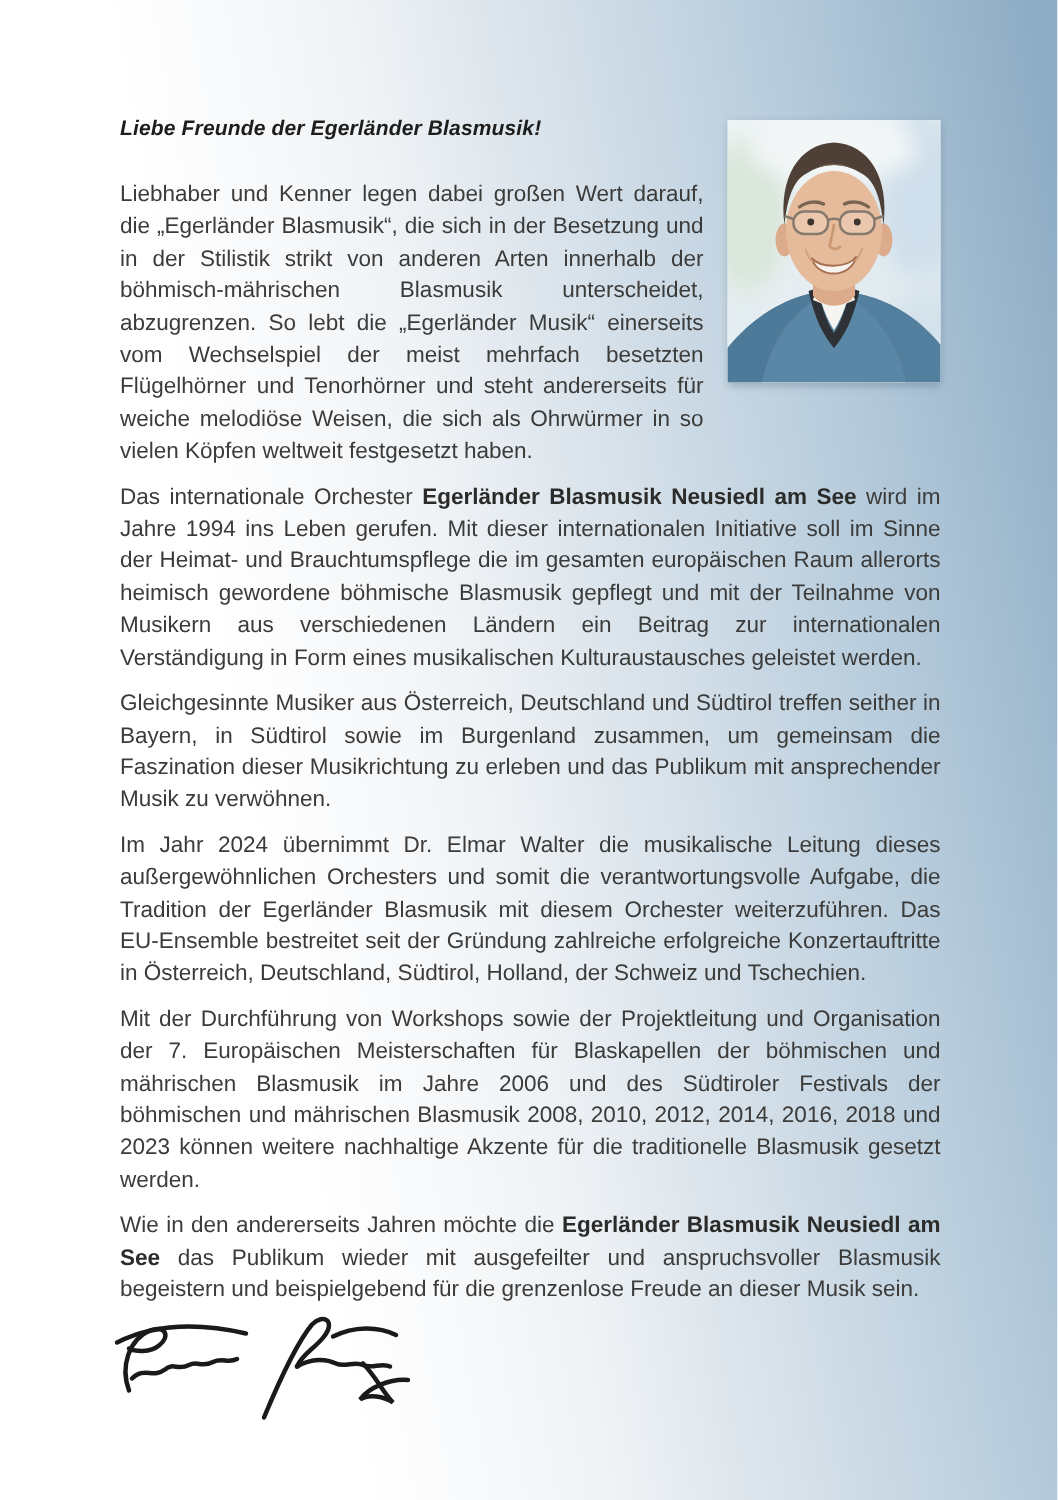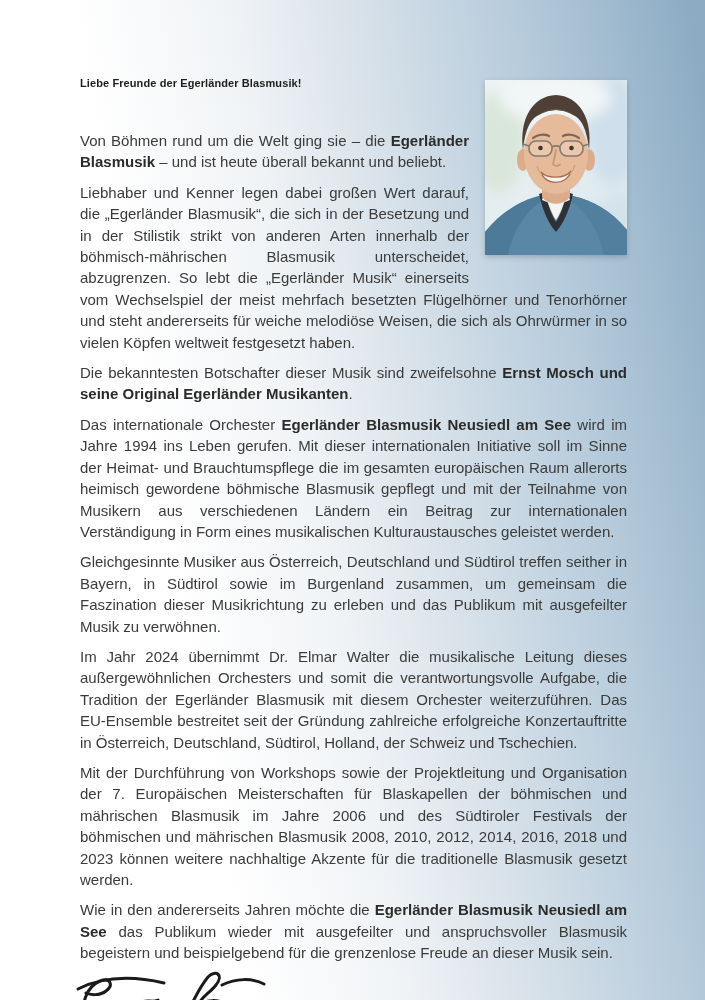--- a/index.html
+++ b/index.html
@@ -28,10 +28,11 @@
   }
   .photo-float svg { display: block; }
   .heading {
-    font-size: 11px;
+    font-size: 14px;
     font-weight: bold;
+    font-style: italic;
     color: #1d1d1b;
-    margin: 1px 0 41px 0;
+    margin: 1px 0 26px 0;
     letter-spacing: 0.1px;
   }
   .para {

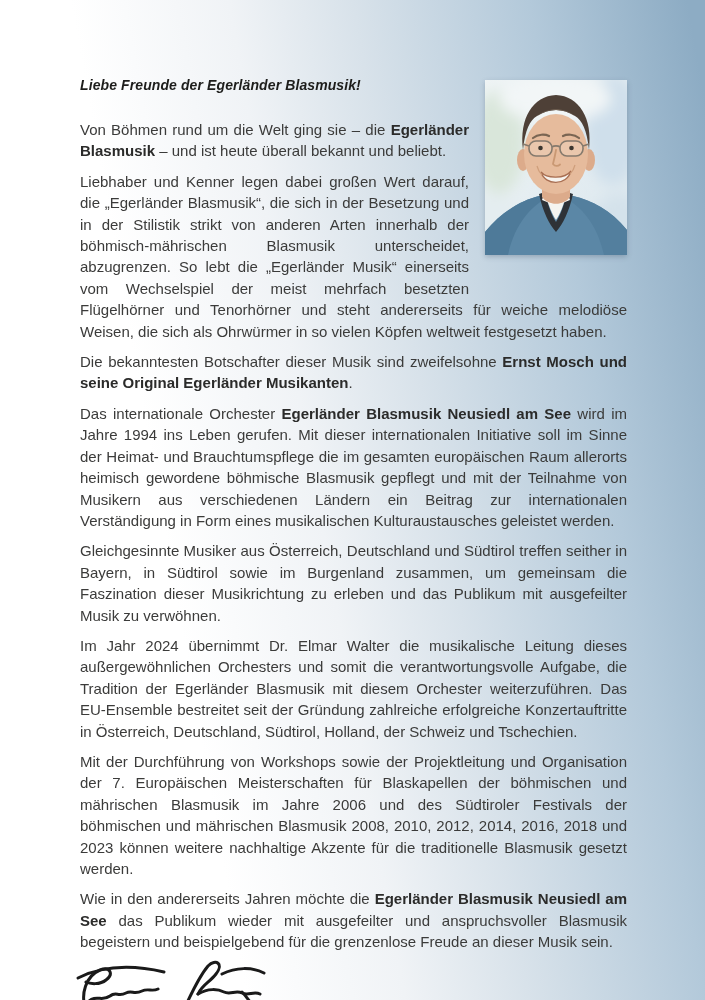--- a/index.html
+++ b/index.html
@@ -106,7 +106,6 @@
     <h1 class="heading">Liebe Freunde der Egerländer Blasmusik!</h1>
 
     <div>
-        <p class="para"><span>Von Böhmen rund um die Welt ging sie – die </span><span class="b">Egerländer Blasmusik</span><span> – und ist heute überall bekannt und beliebt.</span></p>
         <p class="para"><span>Liebhaber und Kenner legen dabei großen Wert darauf, die „Egerländer Blasmusik“, die sich in der Besetzung und in der Stilistik strikt von anderen Arten innerhalb der böhmisch-mährischen Blasmusik unterscheidet, abzugrenzen. So lebt die „Egerländer Musik“ einerseits vom Wechselspiel der meist mehrfach besetzten Flügelhörner und Tenorhörner und steht andererseits für weiche melodiöse Weisen, die sich als Ohrwürmer in so vielen Köpfen weltweit festgesetzt haben.</span></p>
         <p class="para"><span>Die bekanntesten Botschafter dieser Musik sind zweifelsohne </span><span class="b">Ernst Mosch und seine Original Egerländer Musikanten</span><span>.</span></p>
         <p class="para"><span>Das internationale Orchester </span><span class="b">Egerländer Blasmusik Neusiedl am See</span><span> wird im Jahre 1994 ins Leben gerufen. Mit dieser internationalen Initiative soll im Sinne der Heimat- und Brauchtumspflege die im gesamten europäischen Raum allerorts heimisch gewordene böhmische Blasmusik gepflegt und mit der Teilnahme von Musikern aus verschiedenen Ländern ein Beitrag zur internationalen Verständigung in Form eines musikalischen Kulturaustausches geleistet werden.</span></p>

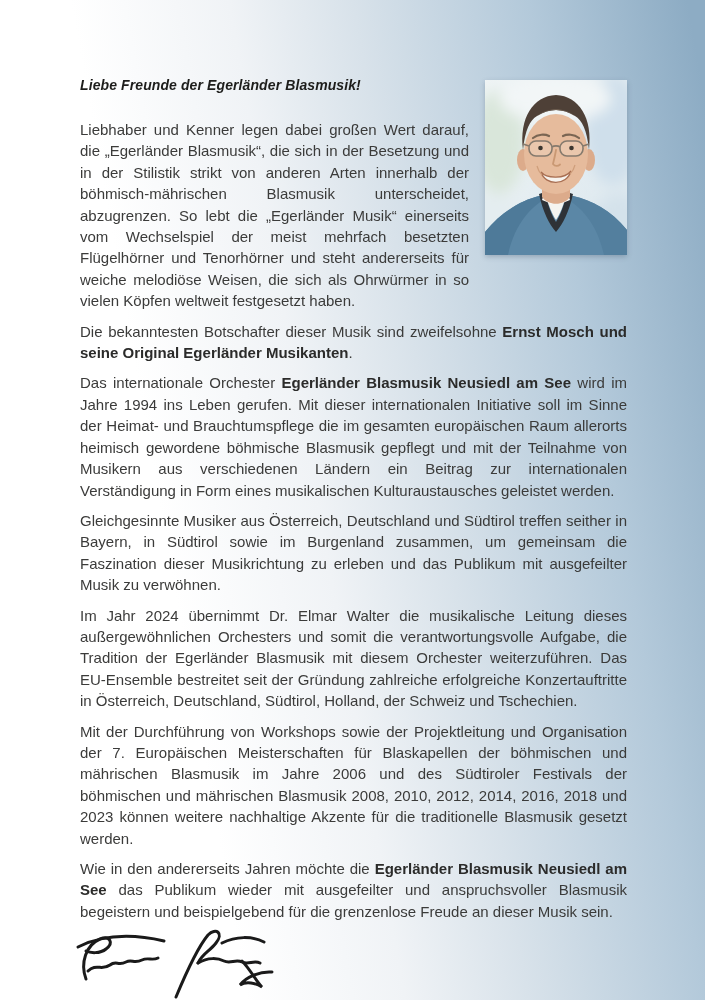--- a/index.html
+++ b/index.html
@@ -107,7 +107,6 @@
 
     <div>
         <p class="para"><span>Liebhaber und Kenner legen dabei großen Wert darauf, die „Egerländer Blasmusik“, die sich in der Besetzung und in der Stilistik strikt von anderen Arten innerhalb der böhmisch-mährischen Blasmusik unterscheidet, abzugrenzen. So lebt die „Egerländer Musik“ einerseits vom Wechselspiel der meist mehrfach besetzten Flügelhörner und Tenorhörner und steht andererseits für weiche melodiöse Weisen, die sich als Ohrwürmer in so vielen Köpfen weltweit festgesetzt haben.</span></p>
-        <p class="para"><span>Die bekanntesten Botschafter dieser Musik sind zweifelsohne </span><span class="b">Ernst Mosch und seine Original Egerländer Musikanten</span><span>.</span></p>
         <p class="para"><span>Das internationale Orchester </span><span class="b">Egerländer Blasmusik Neusiedl am See</span><span> wird im Jahre 1994 ins Leben gerufen. Mit dieser internationalen Initiative soll im Sinne der Heimat- und Brauchtumspflege die im gesamten europäischen Raum allerorts heimisch gewordene böhmische Blasmusik gepflegt und mit der Teilnahme von Musikern aus verschiedenen Ländern ein Beitrag zur internationalen Verständigung in Form eines musikalischen Kulturaustausches geleistet werden.</span></p>
         <p class="para"><span>Gleichgesinnte Musiker aus Österreich, Deutschland und Südtirol treffen seither in Bayern, in Südtirol sowie im Burgenland zusammen, um gemeinsam die Faszination dieser Musikrichtung zu erleben und das Publikum mit ausgefeilter Musik zu verwöhnen.</span></p>
         <p class="para"><span>Im Jahr 2024 übernimmt Dr. Elmar Walter die musikalische Leitung dieses außergewöhnlichen Orchesters und somit die verantwortungsvolle Aufgabe, die Tradition der Egerländer Blasmusik mit diesem Orchester weiterzuführen. Das EU-Ensemble bestreitet seit der Gründung zahlreiche erfolgreiche Konzertauftritte in Österreich, Deutschland, Südtirol, Holland, der Schweiz und Tschechien.</span></p>

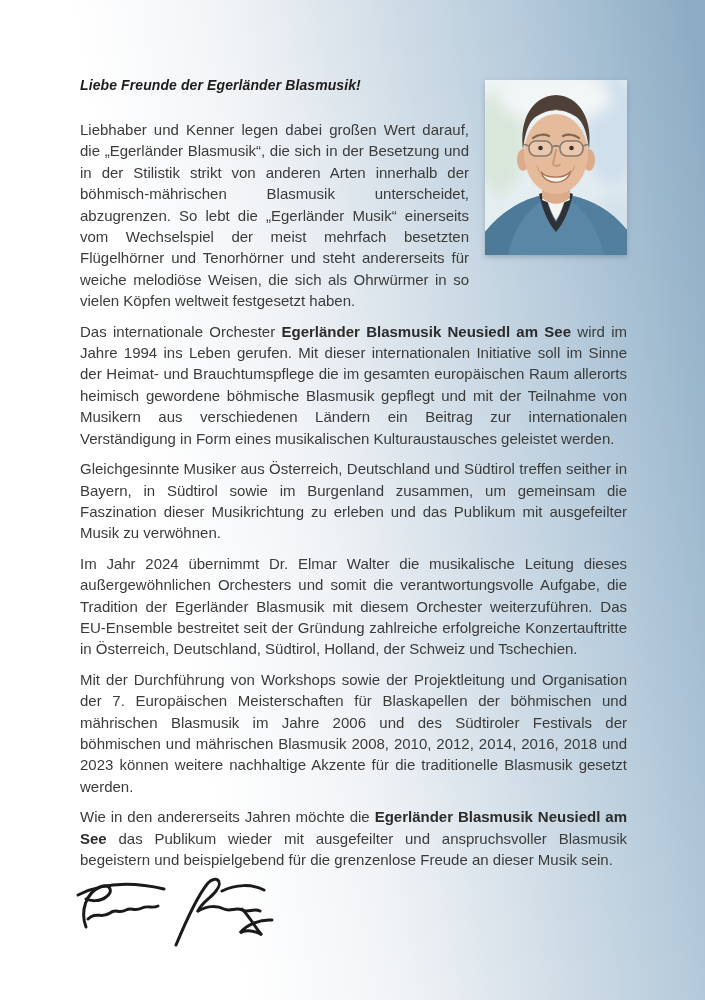--- a/index.html
+++ b/index.html
@@ -108,7 +108,7 @@
     <div>
         <p class="para"><span>Liebhaber und Kenner legen dabei großen Wert darauf, die „Egerländer Blasmusik“, die sich in der Besetzung und in der Stilistik strikt von anderen Arten innerhalb der böhmisch-mährischen Blasmusik unterscheidet, abzugrenzen. So lebt die „Egerländer Musik“ einerseits vom Wechselspiel der meist mehrfach besetzten Flügelhörner und Tenorhörner und steht andererseits für weiche melodiöse Weisen, die sich als Ohrwürmer in so vielen Köpfen weltweit festgesetzt haben.</span></p>
         <p class="para"><span>Das internationale Orchester </span><span class="b">Egerländer Blasmusik Neusiedl am See</span><span> wird im Jahre 1994 ins Leben gerufen. Mit dieser internationalen Initiative soll im Sinne der Heimat- und Brauchtumspflege die im gesamten europäischen Raum allerorts heimisch gewordene böhmische Blasmusik gepflegt und mit der Teilnahme von Musikern aus verschiedenen Ländern ein Beitrag zur internationalen Verständigung in Form eines musikalischen Kulturaustausches geleistet werden.</span></p>
-        <p class="para"><span>Gleichgesinnte Musiker aus Österreich, Deutschland und Südtirol treffen seither in Bayern, in Südtirol sowie im Burgenland zusammen, um gemeinsam die Faszination dieser Musikrichtung zu erleben und das Publikum mit ausgefeilter Musik zu verwöhnen.</span></p>
+        <p class="para"><span>Gleichgesinnte Musiker aus Österreich, Deutschland und Südtirol treffen seither in Bayern, in Südtirol sowie im Burgenland zusammen, um gemeinsam die Faszination dieser Musikrichtung zu erleben und das Publikum mit ansprechender Musik zu verwöhnen.</span></p>
         <p class="para"><span>Im Jahr 2024 übernimmt Dr. Elmar Walter die musikalische Leitung dieses außergewöhnlichen Orchesters und somit die verantwortungsvolle Aufgabe, die Tradition der Egerländer Blasmusik mit diesem Orchester weiterzuführen. Das EU-Ensemble bestreitet seit der Gründung zahlreiche erfolgreiche Konzertauftritte in Österreich, Deutschland, Südtirol, Holland, der Schweiz und Tschechien.</span></p>
         <p class="para"><span>Mit der Durchführung von Workshops sowie der Projektleitung und Organisation der 7. Europäischen Meisterschaften für Blaskapellen der böhmischen und mährischen Blasmusik im Jahre 2006 und des Südtiroler Festivals der böhmischen und mährischen Blasmusik 2008, 2010, 2012, 2014, 2016, 2018 und 2023 können weitere nachhaltige Akzente für die traditionelle Blasmusik gesetzt werden.</span></p>
         <p class="para"><span>Wie in den andererseits Jahren möchte die </span><span class="b">Egerländer Blasmusik Neusiedl am See</span><span> das Publikum wieder mit ausgefeilter und anspruchsvoller Blasmusik begeistern und beispielgebend für die grenzenlose Freude an dieser Musik sein.</span></p>

